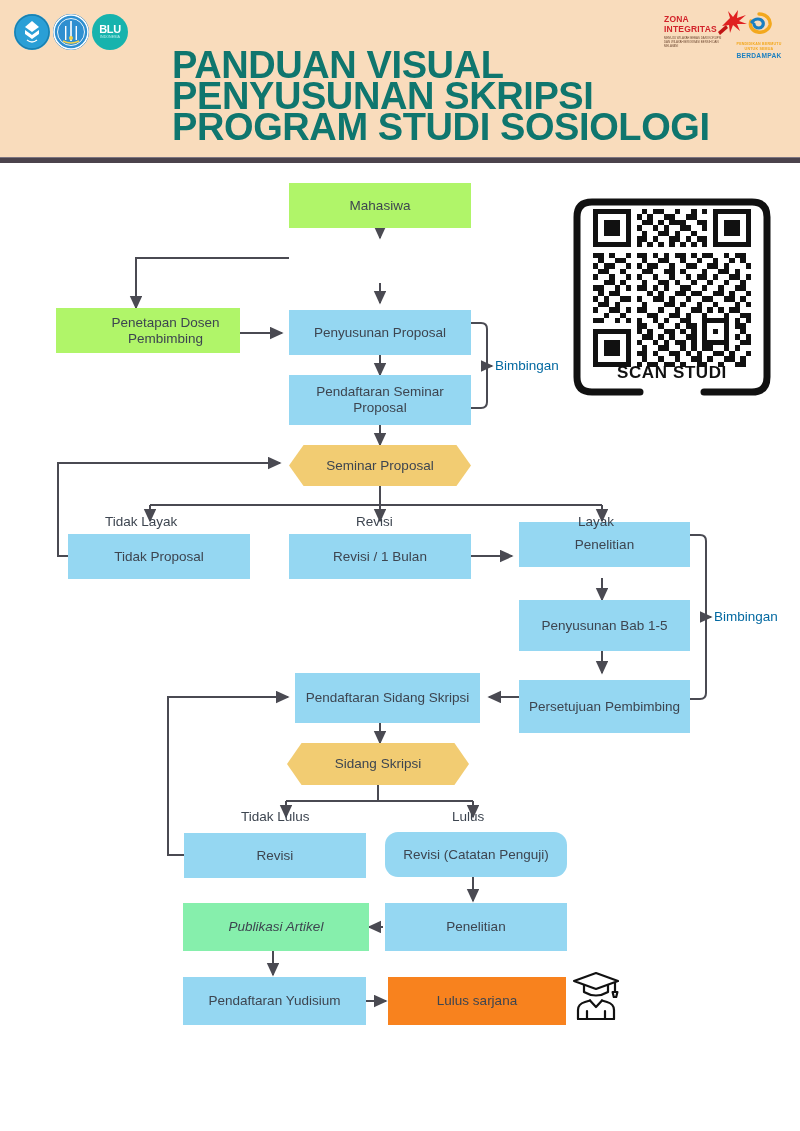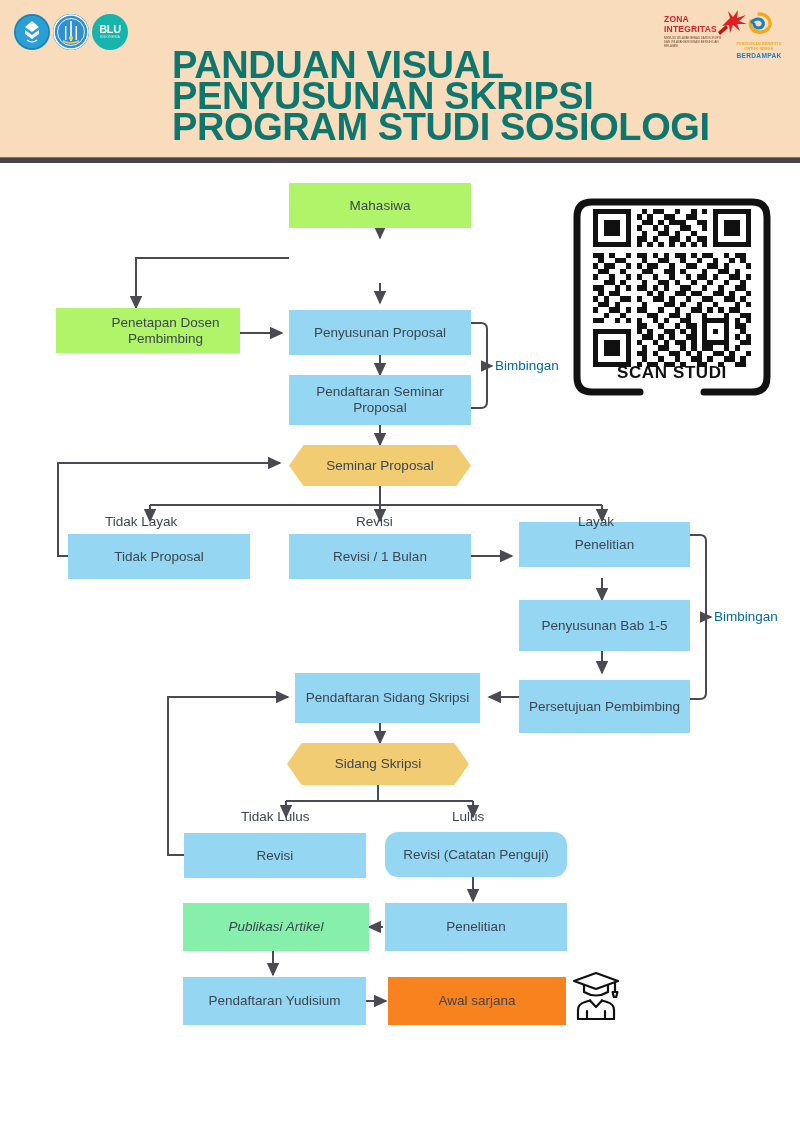--- a/index.html
+++ b/index.html
@@ -368,7 +368,7 @@
   <div class="node n-blue" style="left:385px; top:740px; width:182px; height:48px;">Penelitian</div>
 
   <div class="node n-blue" style="left:183px; top:814px; width:183px; height:48px;">Pendaftaran Yudisium</div>
-  <div class="node n-orange" style="left:388px; top:814px; width:178px; height:48px;">Awal sarjana</div>
+  <div class="node n-orange" style="left:388px; top:814px; width:178px; height:48px;">Lulus sarjana</div>
 
   <div class="edge-label" style="left:105px; top:351px;">Tidak Layak</div>
   <div class="edge-label" style="left:356px; top:351px;">Revisi</div>

